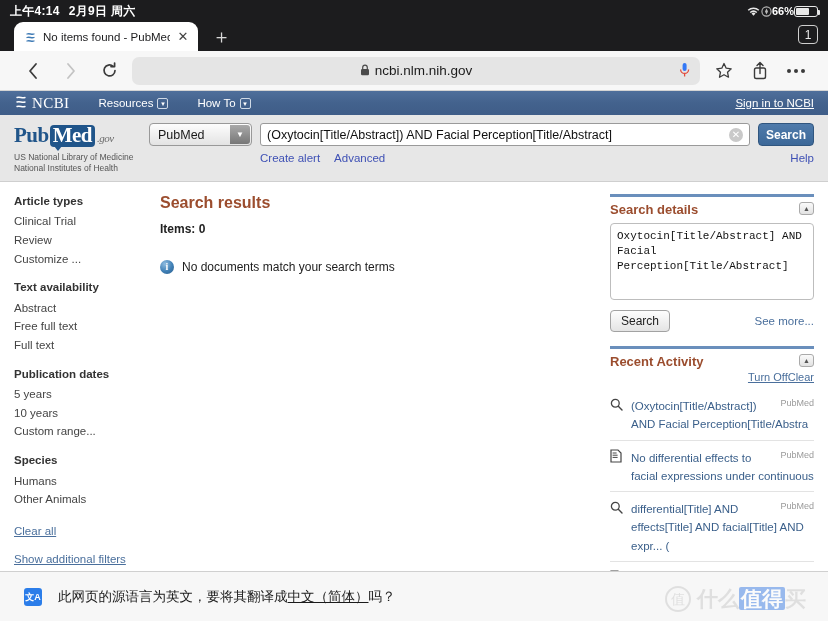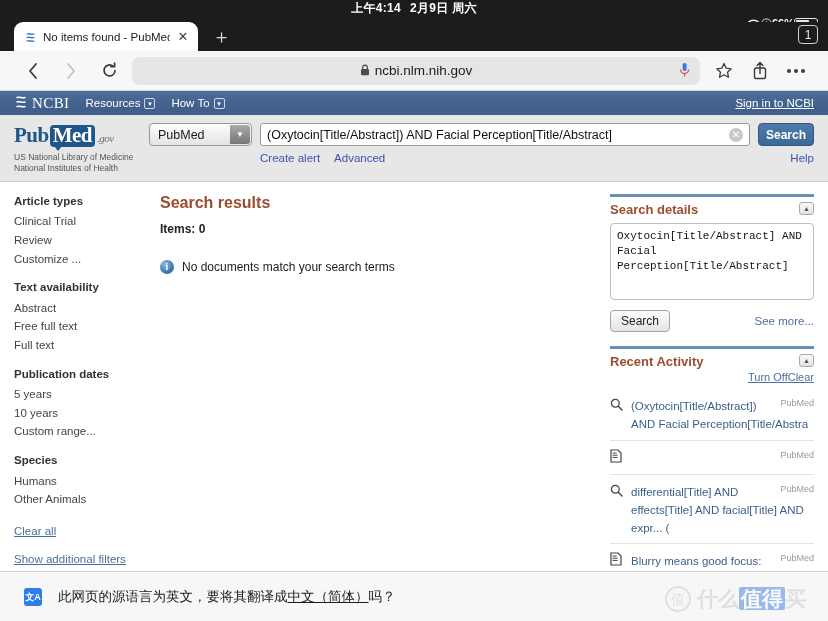--- a/index.html
+++ b/index.html
@@ -19,7 +19,6 @@
     color: #ffffff;
     font-size: 12px;
     padding: 0 10px;
-    flex-direction: column;
   }
   .status-left { display: flex; align-items: center; gap: 9px; font-weight: bold; letter-spacing: .3px;}
   .status-right { margin-left: auto; display: flex; align-items: center; font-size: 11px; font-weight: bold;}

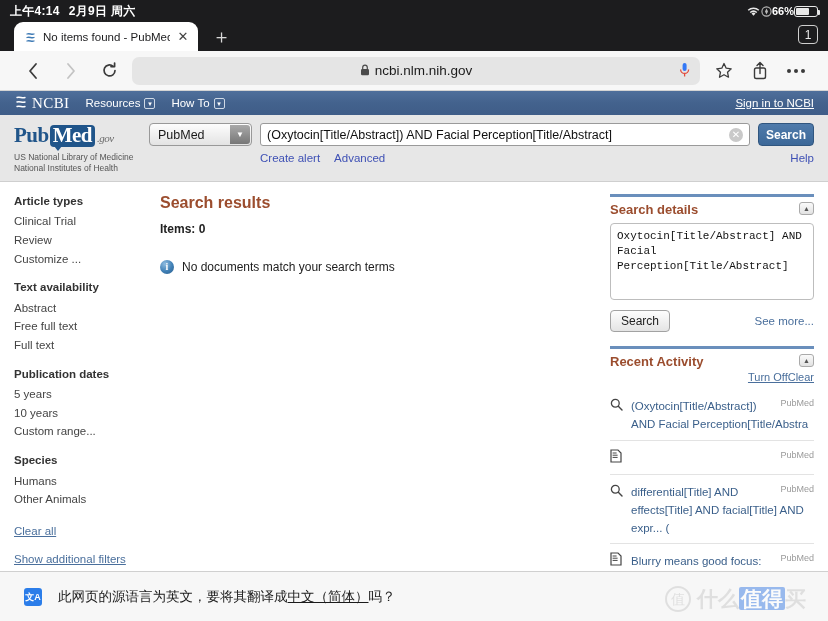--- a/index.html
+++ b/index.html
@@ -109,7 +109,7 @@
     height: 24px; width: 100%;
     background: linear-gradient(to bottom,#4f6f9b 0%, #43628d 50%, #3f5d88 100%);
     display: flex; align-items: center;
-    padding: 0 14px; gap: 0;
+    padding: 0 14px; gap: 13px;
     color: #ffffff;
     font-size: 11.5px;
   }

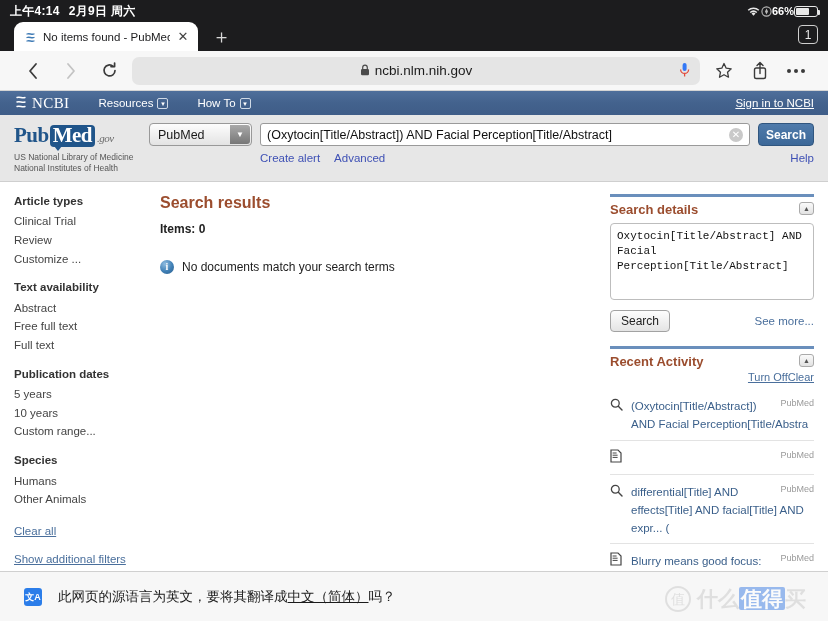--- a/index.html
+++ b/index.html
@@ -571,6 +571,7 @@
           </span>
           <span class="ra-body">
             <span class="ra-db">PubMed</span>
+            <span class="ra-text">No differential effects to facial expressions under continuous</span>
           </span>
         </div>
 

